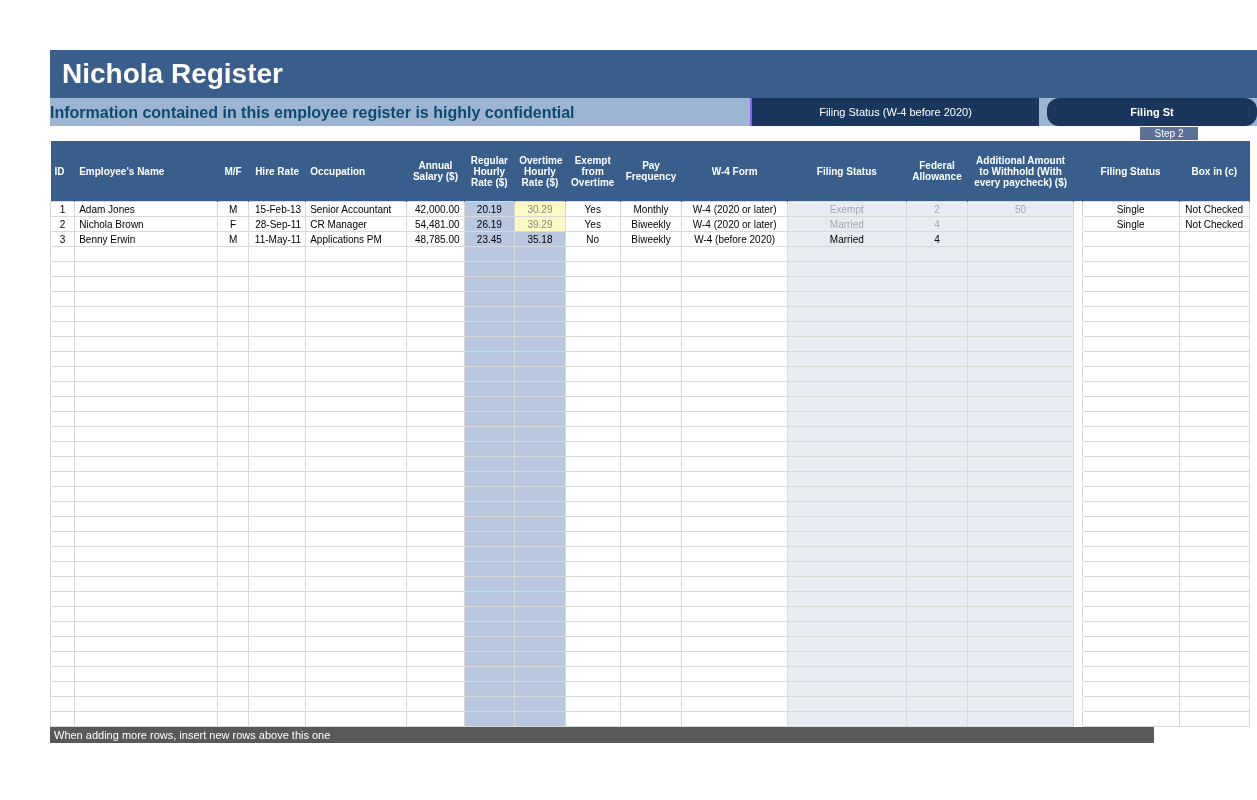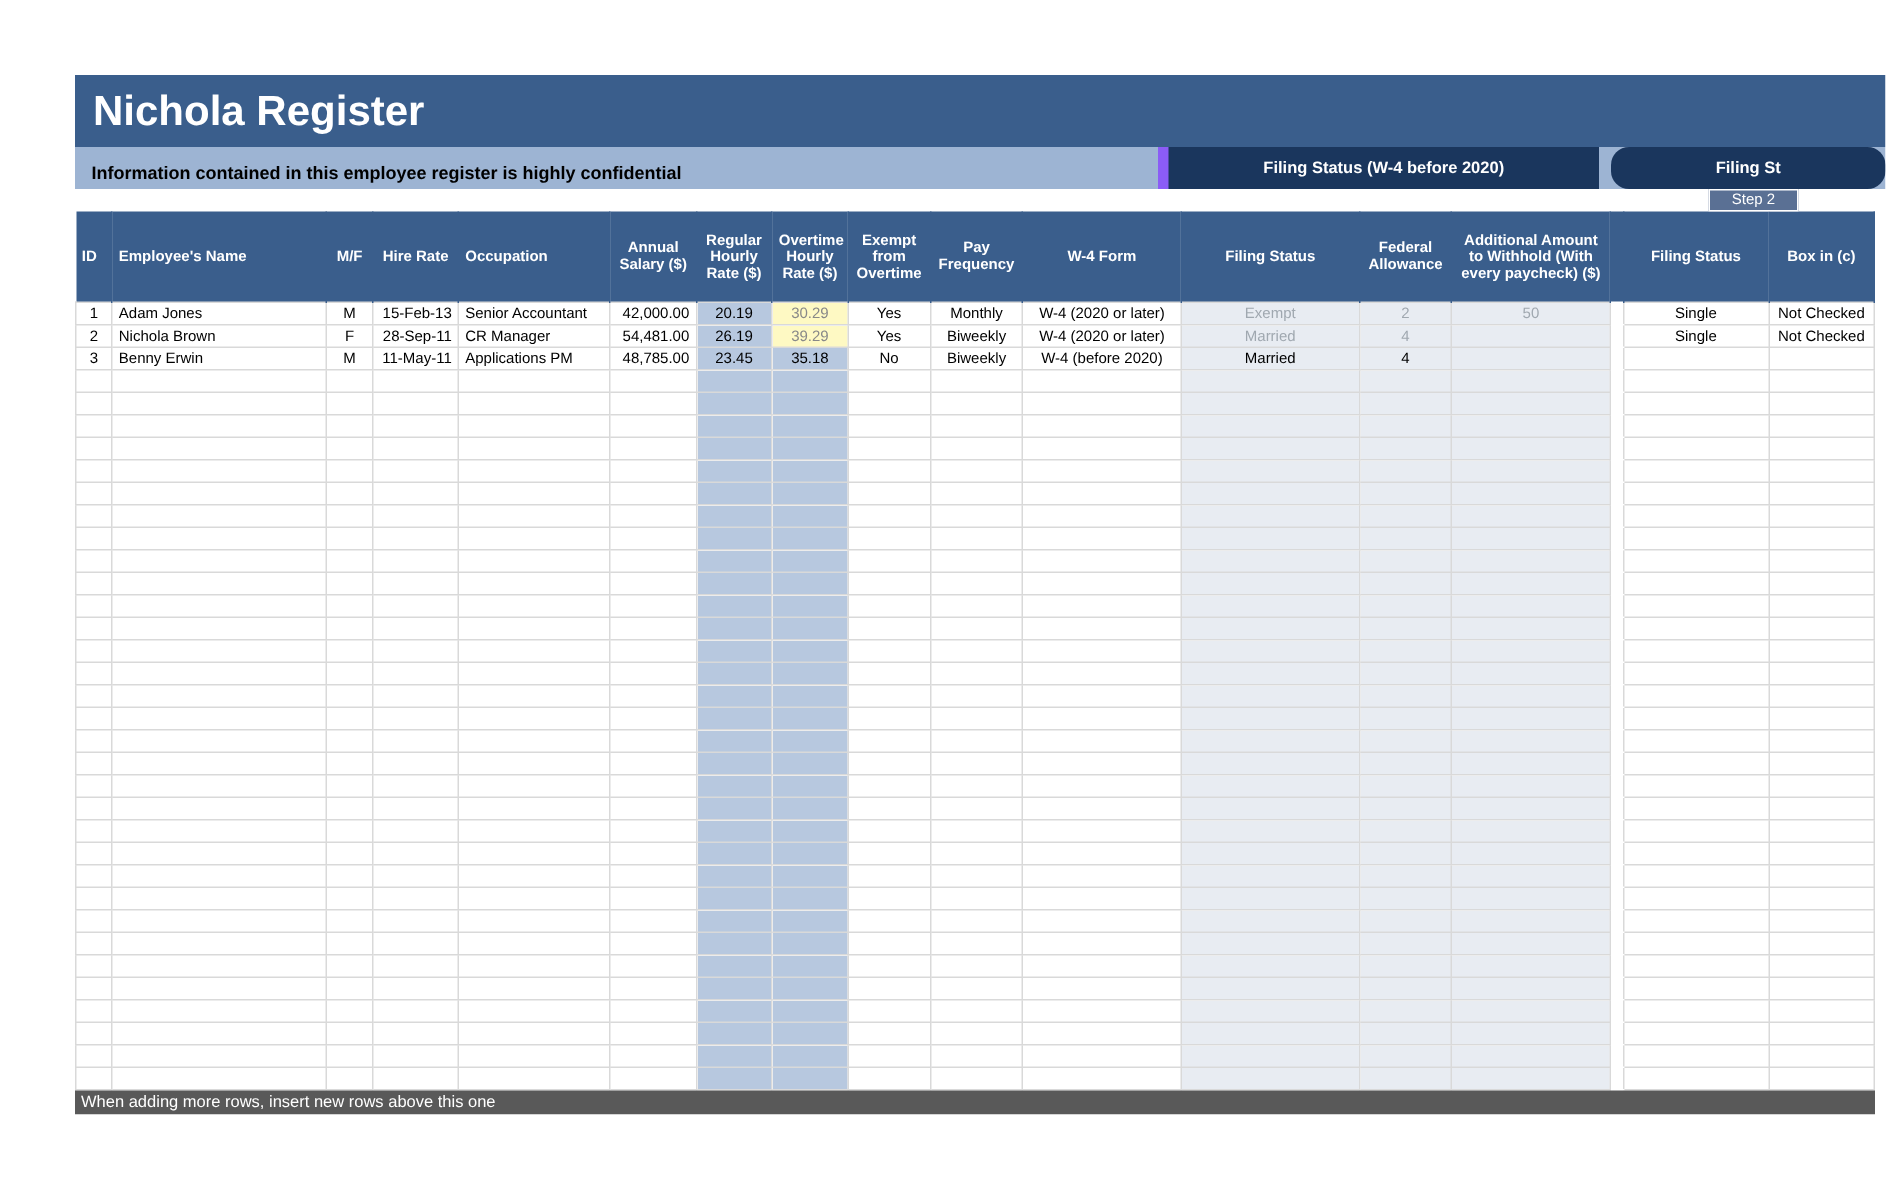--- a/index.html
+++ b/index.html
@@ -30,10 +30,10 @@
   }
   .subtitle-text {
     flex: 0 0 700px;
-    color: #000000;
+    color: #0c4a6e;
     font-weight: bold;
-    font-size: 12px;
-    padding: 0 11px;
+    font-size: 16px;
+    padding: 0 0;
     display: flex;
     align-items: flex-end;
     padding-bottom: 4px;

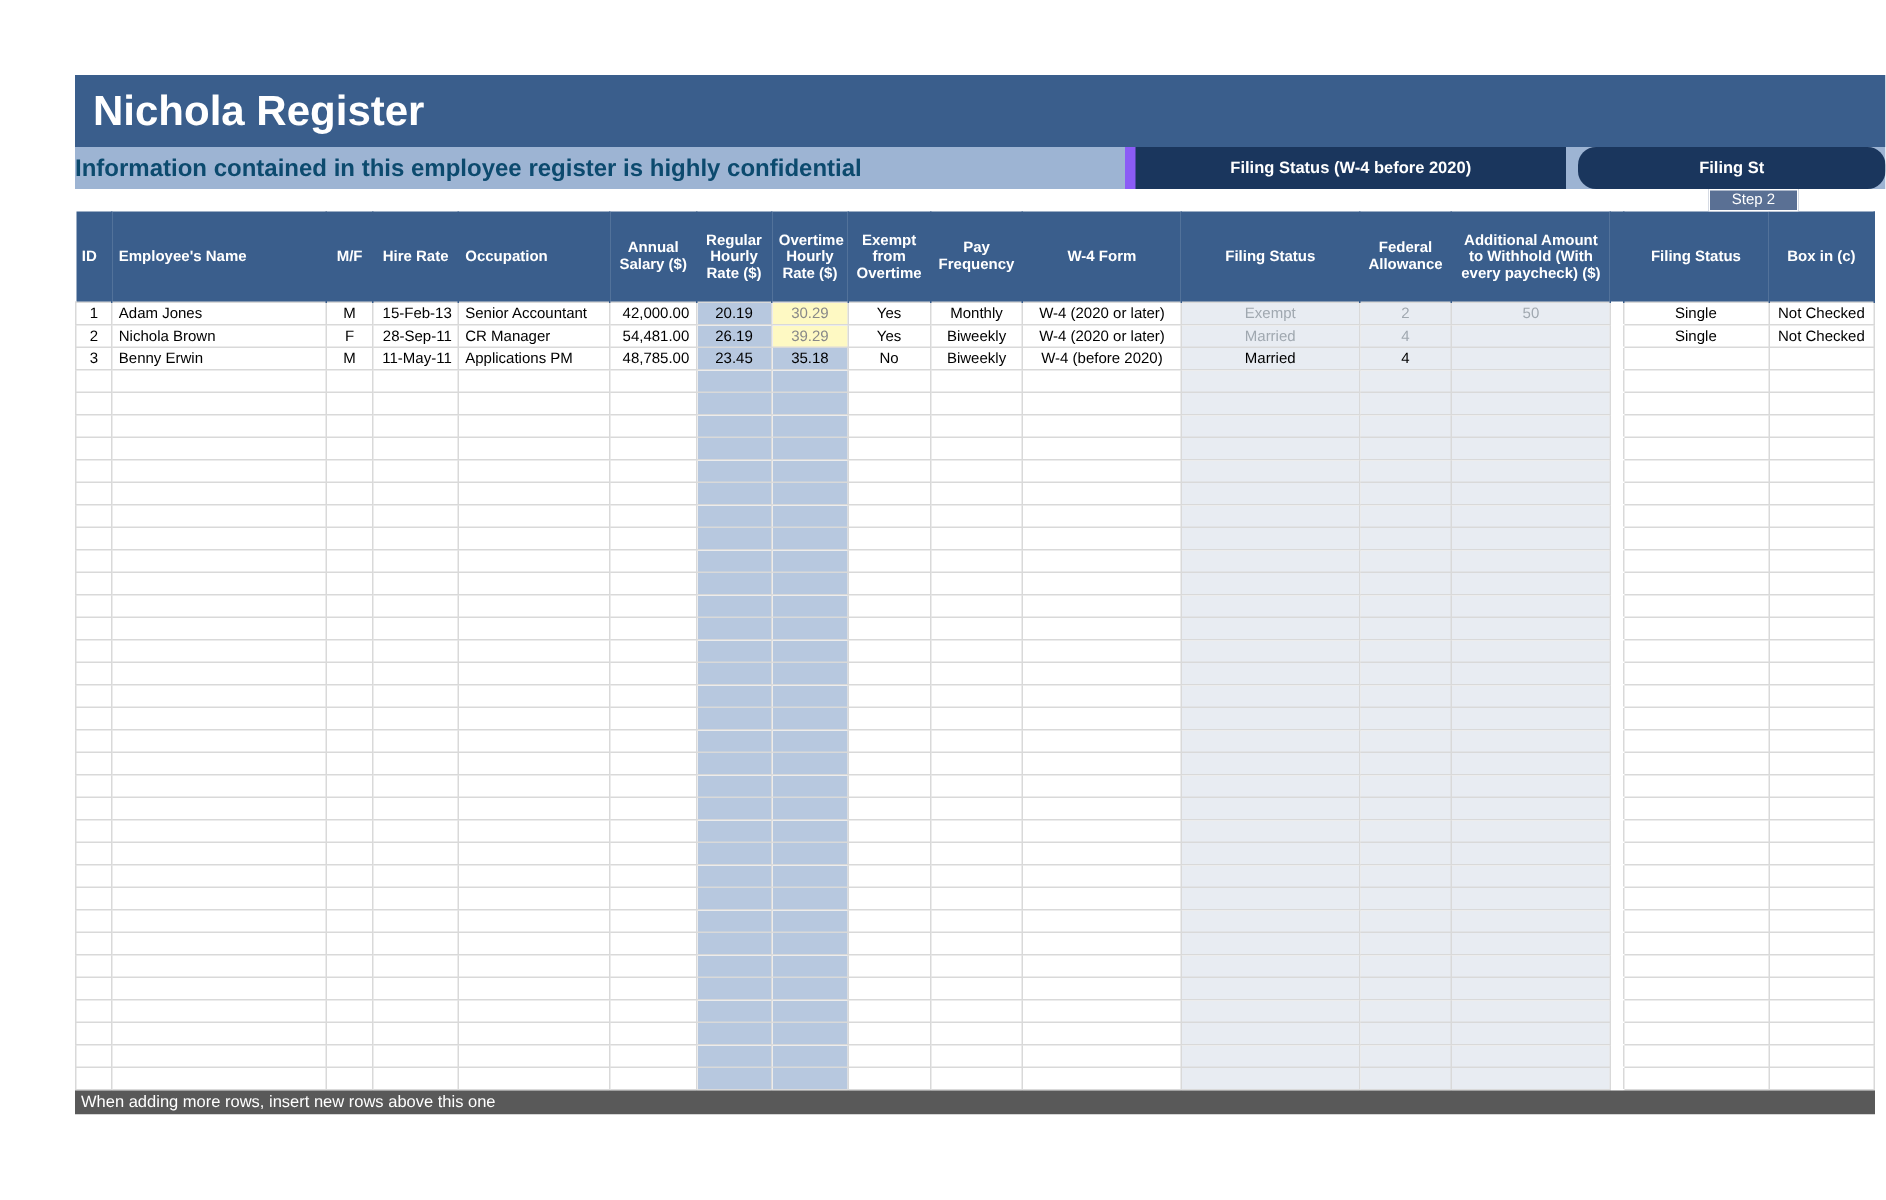--- a/index.html
+++ b/index.html
@@ -47,12 +47,12 @@
     flex: 0 0 287px;
     background: #1a365d;
     color: #fff;
-    font-weight: bold;
+    font-weight: normal;
     font-size: 11px;
     display: flex;
     align-items: center;
     justify-content: center;
-    border-left: 7px solid #8b5cf6;
+    border-left: 2px solid #8b5cf6;
   }
   .band-gap {
     flex: 0 0 8px;

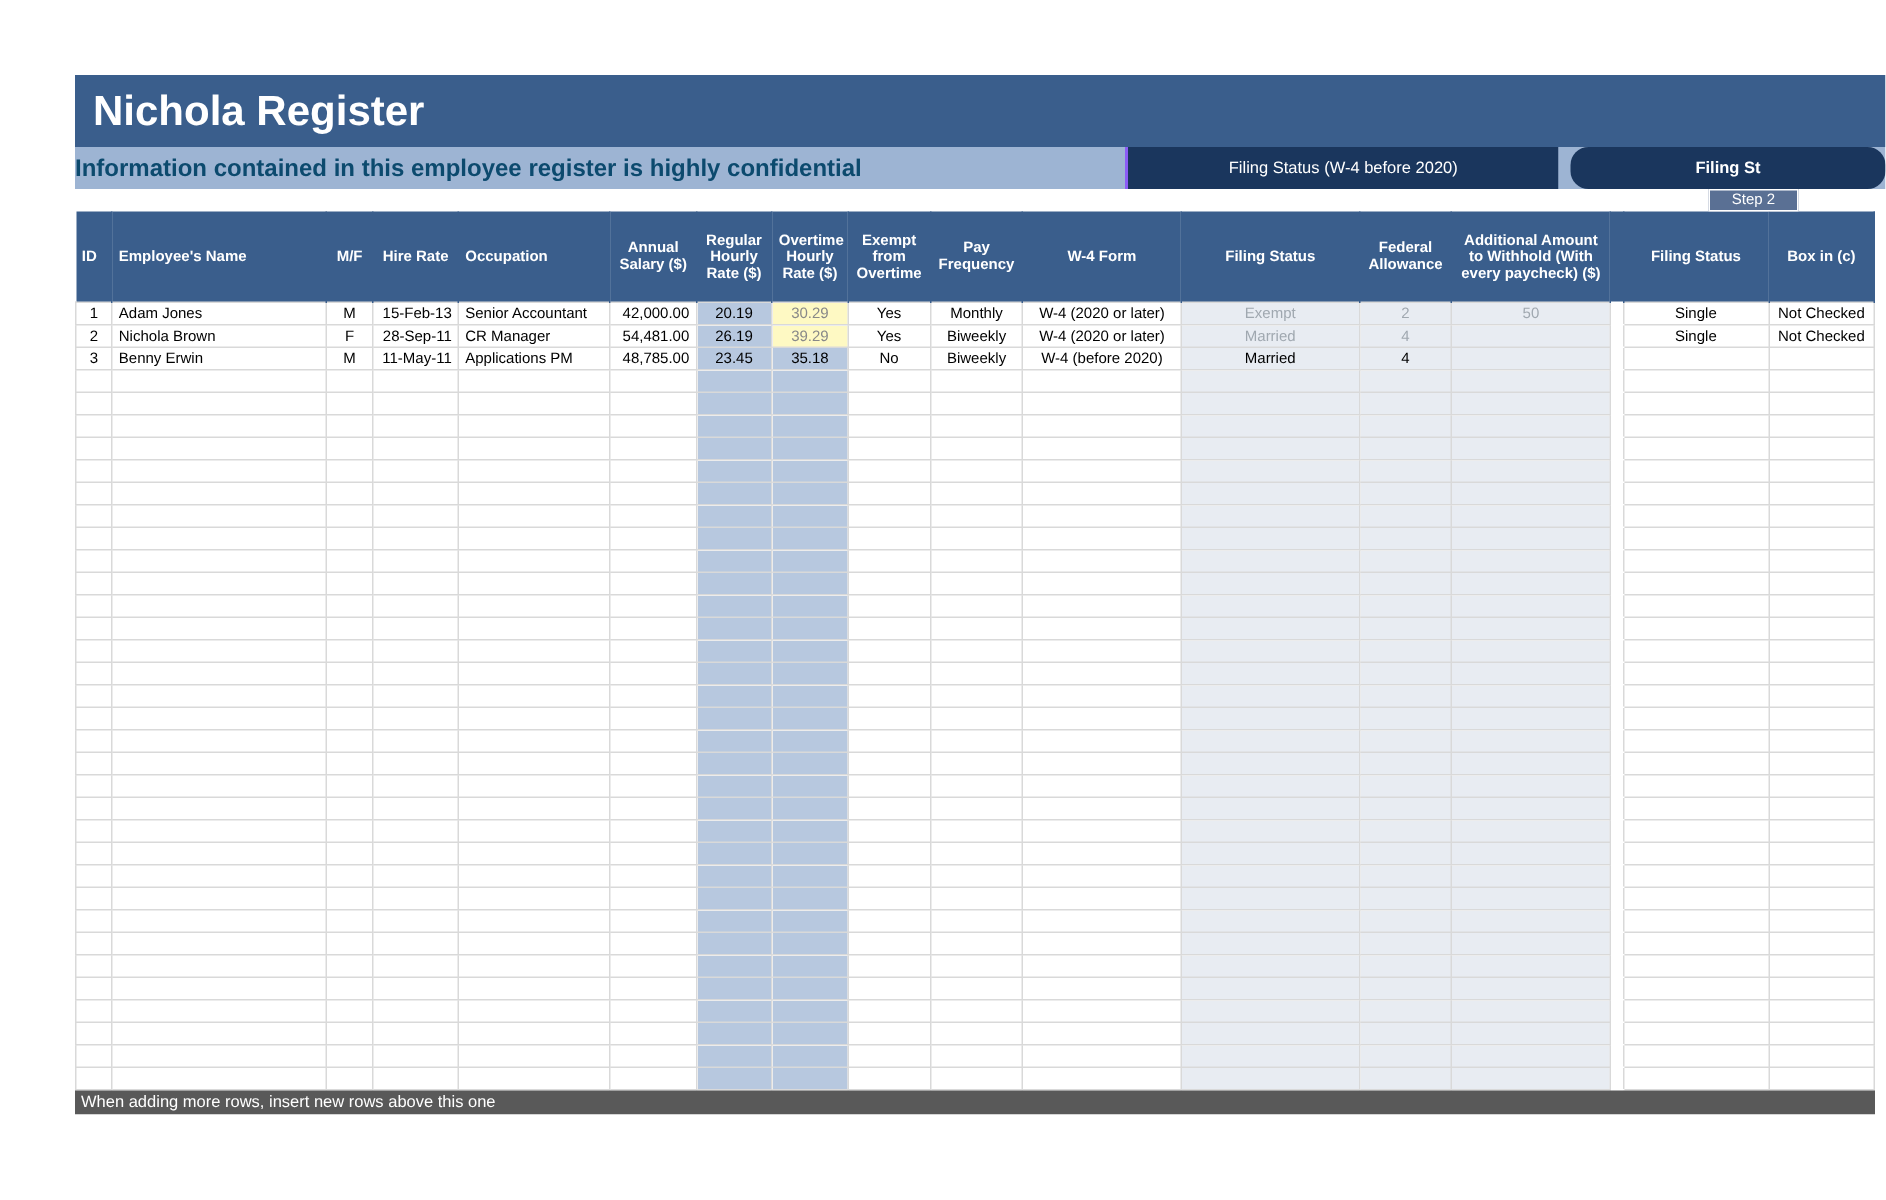--- a/index.html
+++ b/index.html
@@ -148,7 +148,7 @@
     color: #fff;
     font-size: 11px;
     padding: 2px 4px;
-    width: 1200px;
+    width: 1104px;
     box-sizing: border-box;
   }
 </style>

